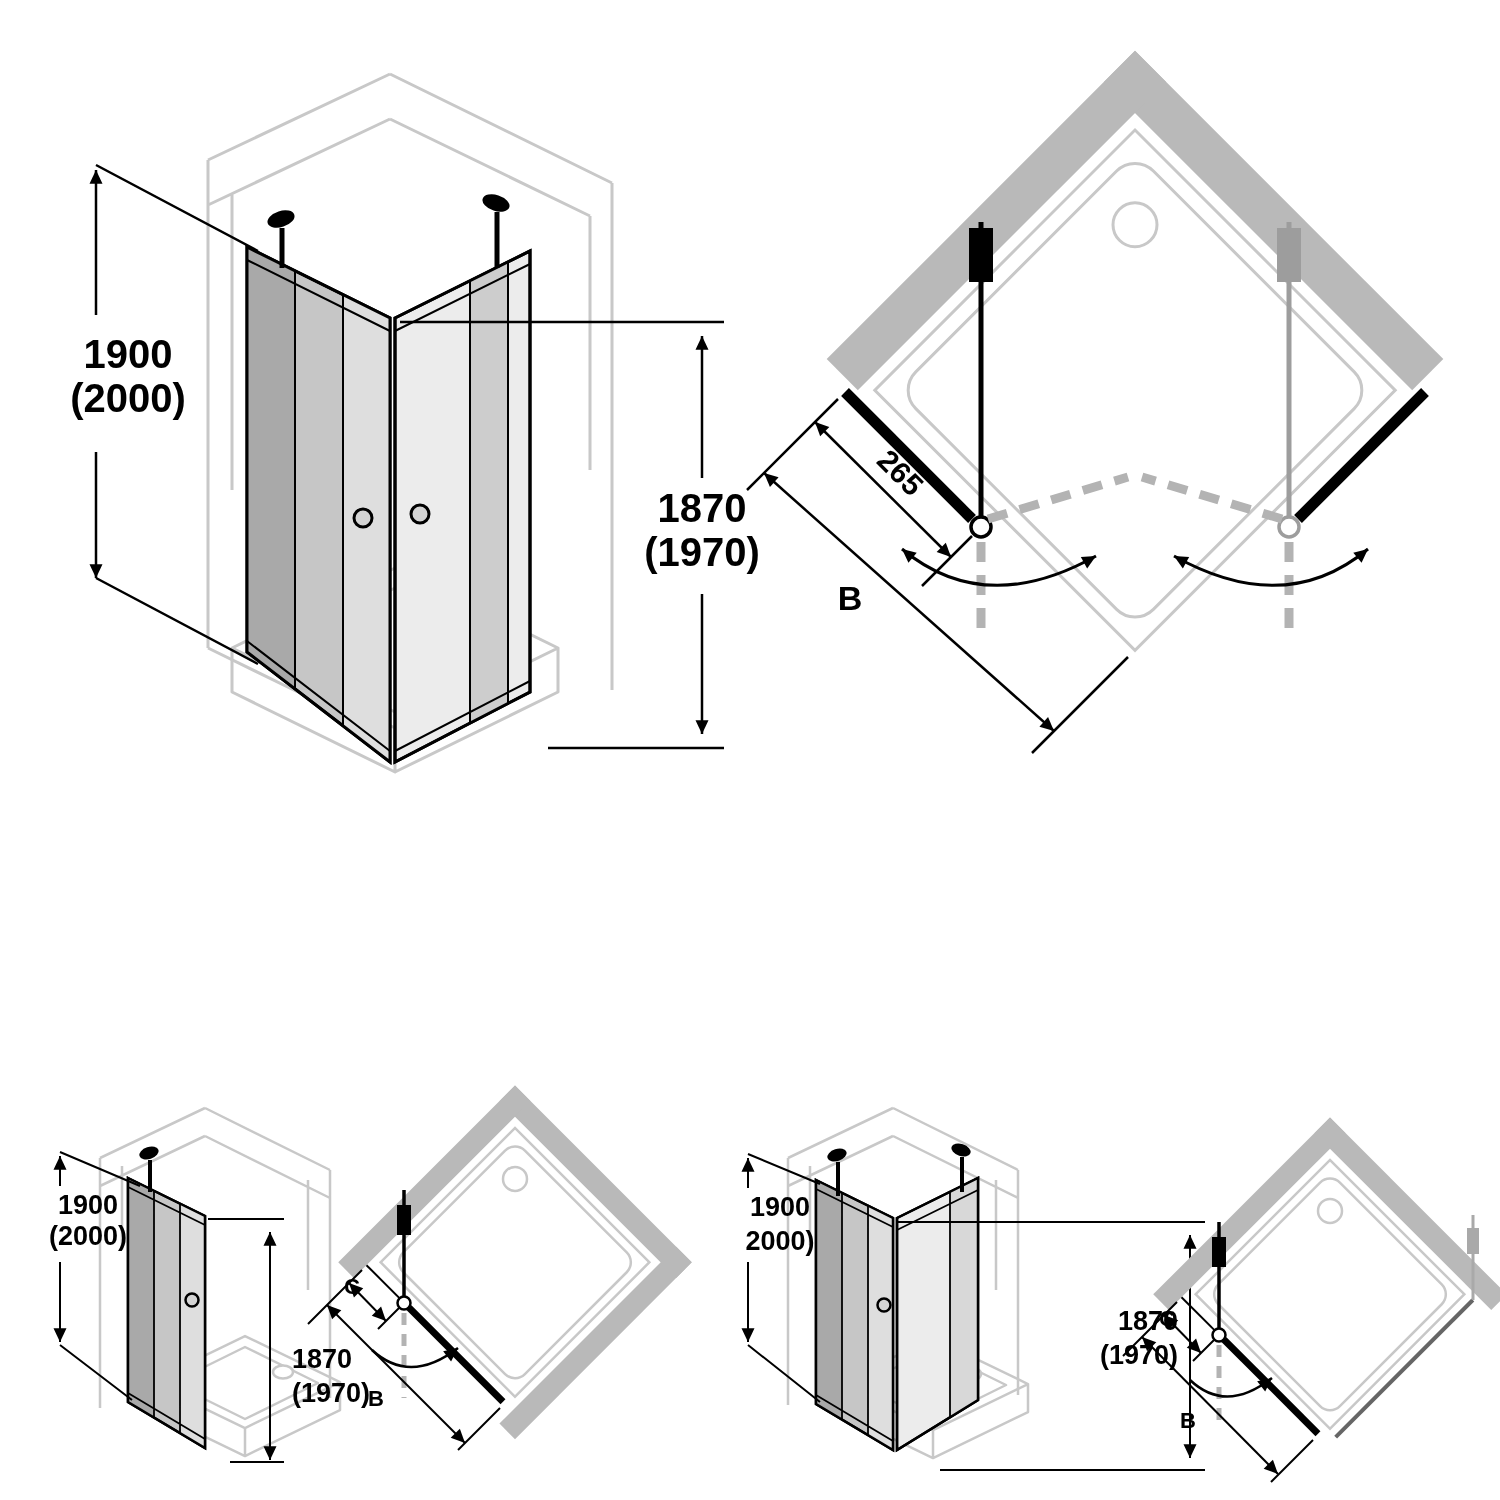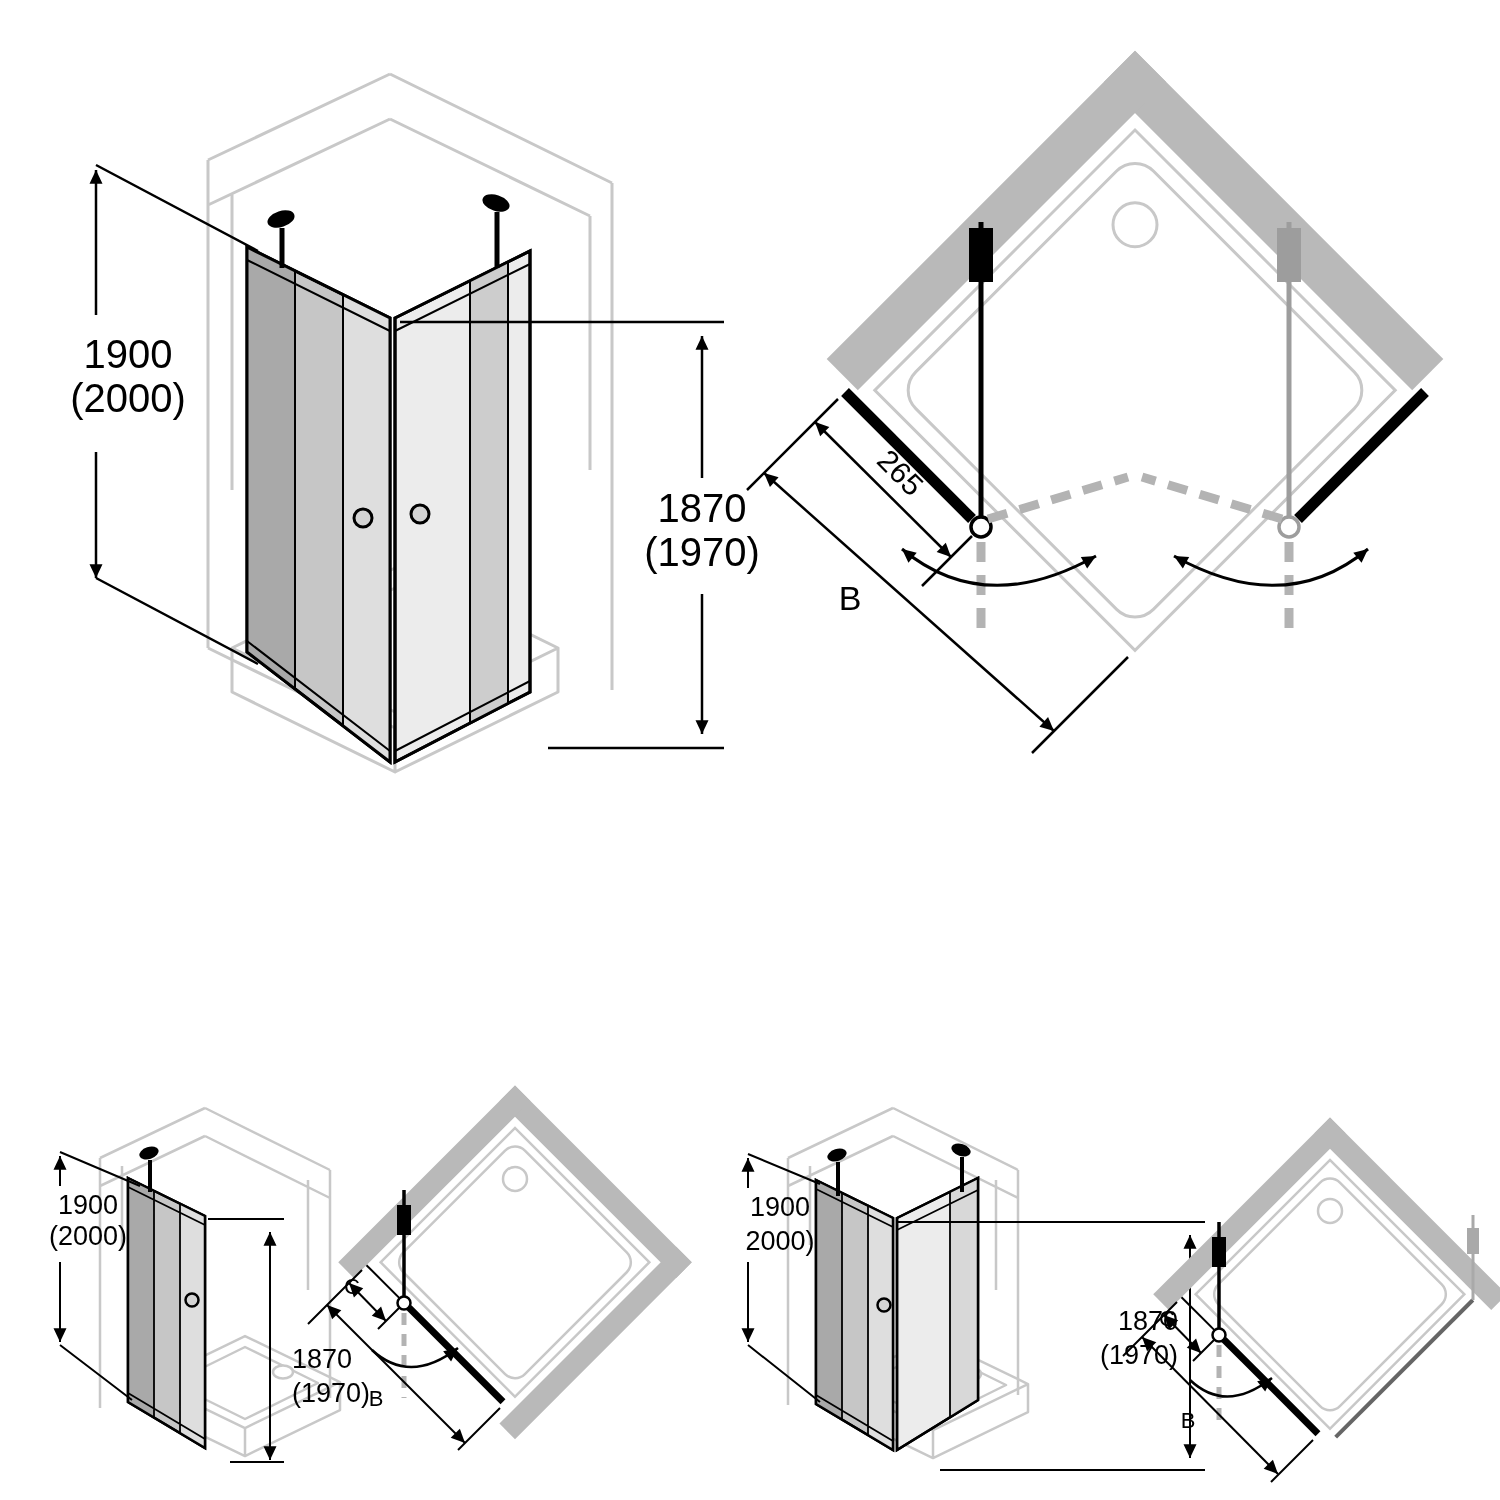--- a/index.html
+++ b/index.html
@@ -3,7 +3,7 @@
 <meta charset="utf-8">
 <style>
   html,body{margin:0;padding:0;background:#ffffff;}
-  .stage{position:relative;width:1500px;height:1500px;background:#fff;overflow:hidden;}
+  .stage{position:relative;width:1500px;height:1500px;background:#fff;overflow:hidden;font-weight:bold;}
   svg{display:block;}
   text{font-family:"Liberation Sans","DejaVu Sans",sans-serif;fill:#000;}
   .t40{font-size:40px;} .t34{font-size:34px;} .t30{font-size:30px;}

